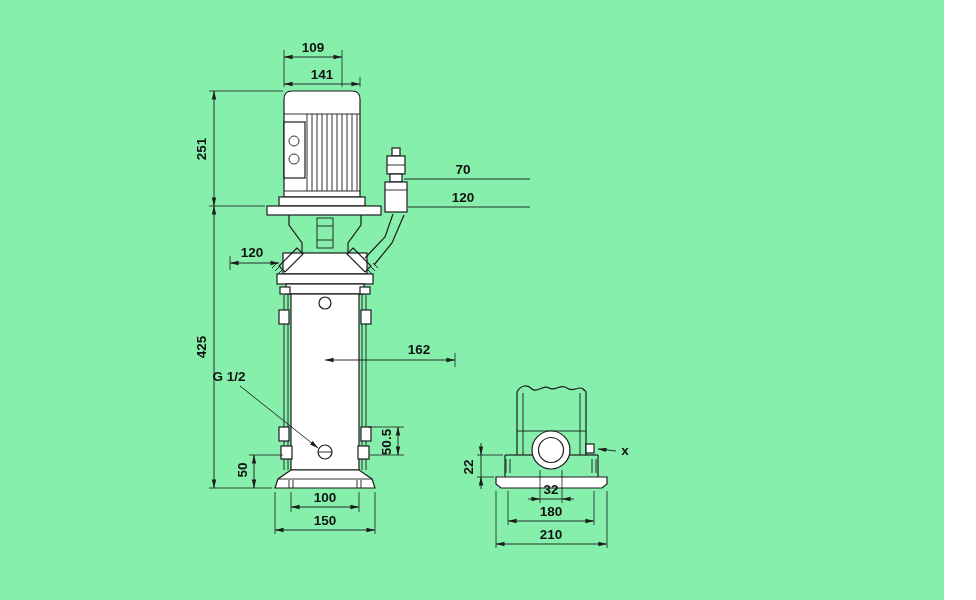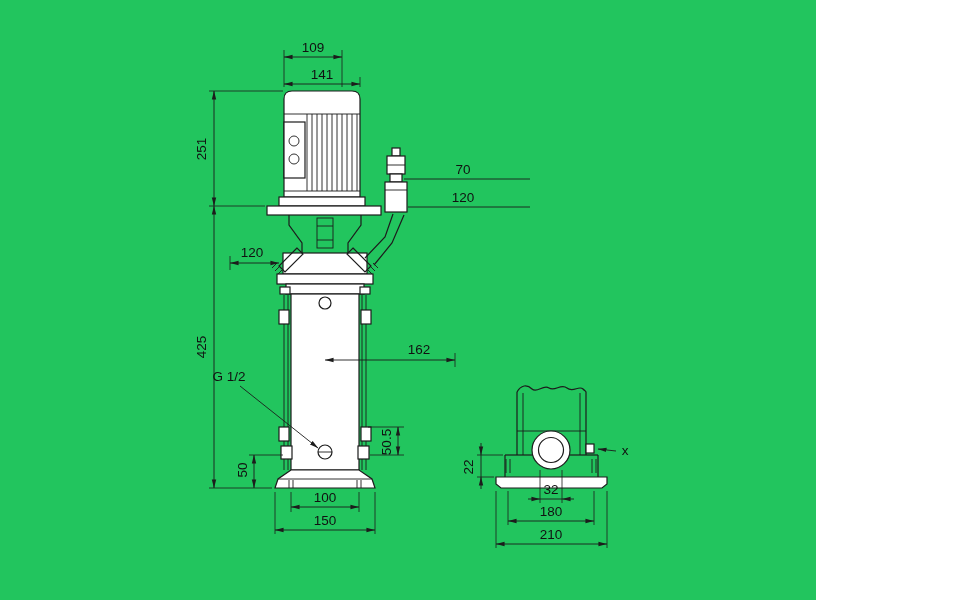--- a/index.html
+++ b/index.html
@@ -3,7 +3,7 @@
 <meta charset="utf-8">
 <style>
   html,body { margin:0; padding:0; background:#ffffff; }
-  #page { width:816px; height:600px; background:#22c55e; position:relative; overflow:hidden; }
+  #page { width:944px; height:600px; background:#86efac; position:relative; overflow:hidden;font-weight:bold; }
   svg { display:block; }
   .obj  { fill:none; stroke:#1c1c1c; stroke-width:1.2; }
   .objf { fill:#ffffff; stroke:#1c1c1c; stroke-width:1.2; }

